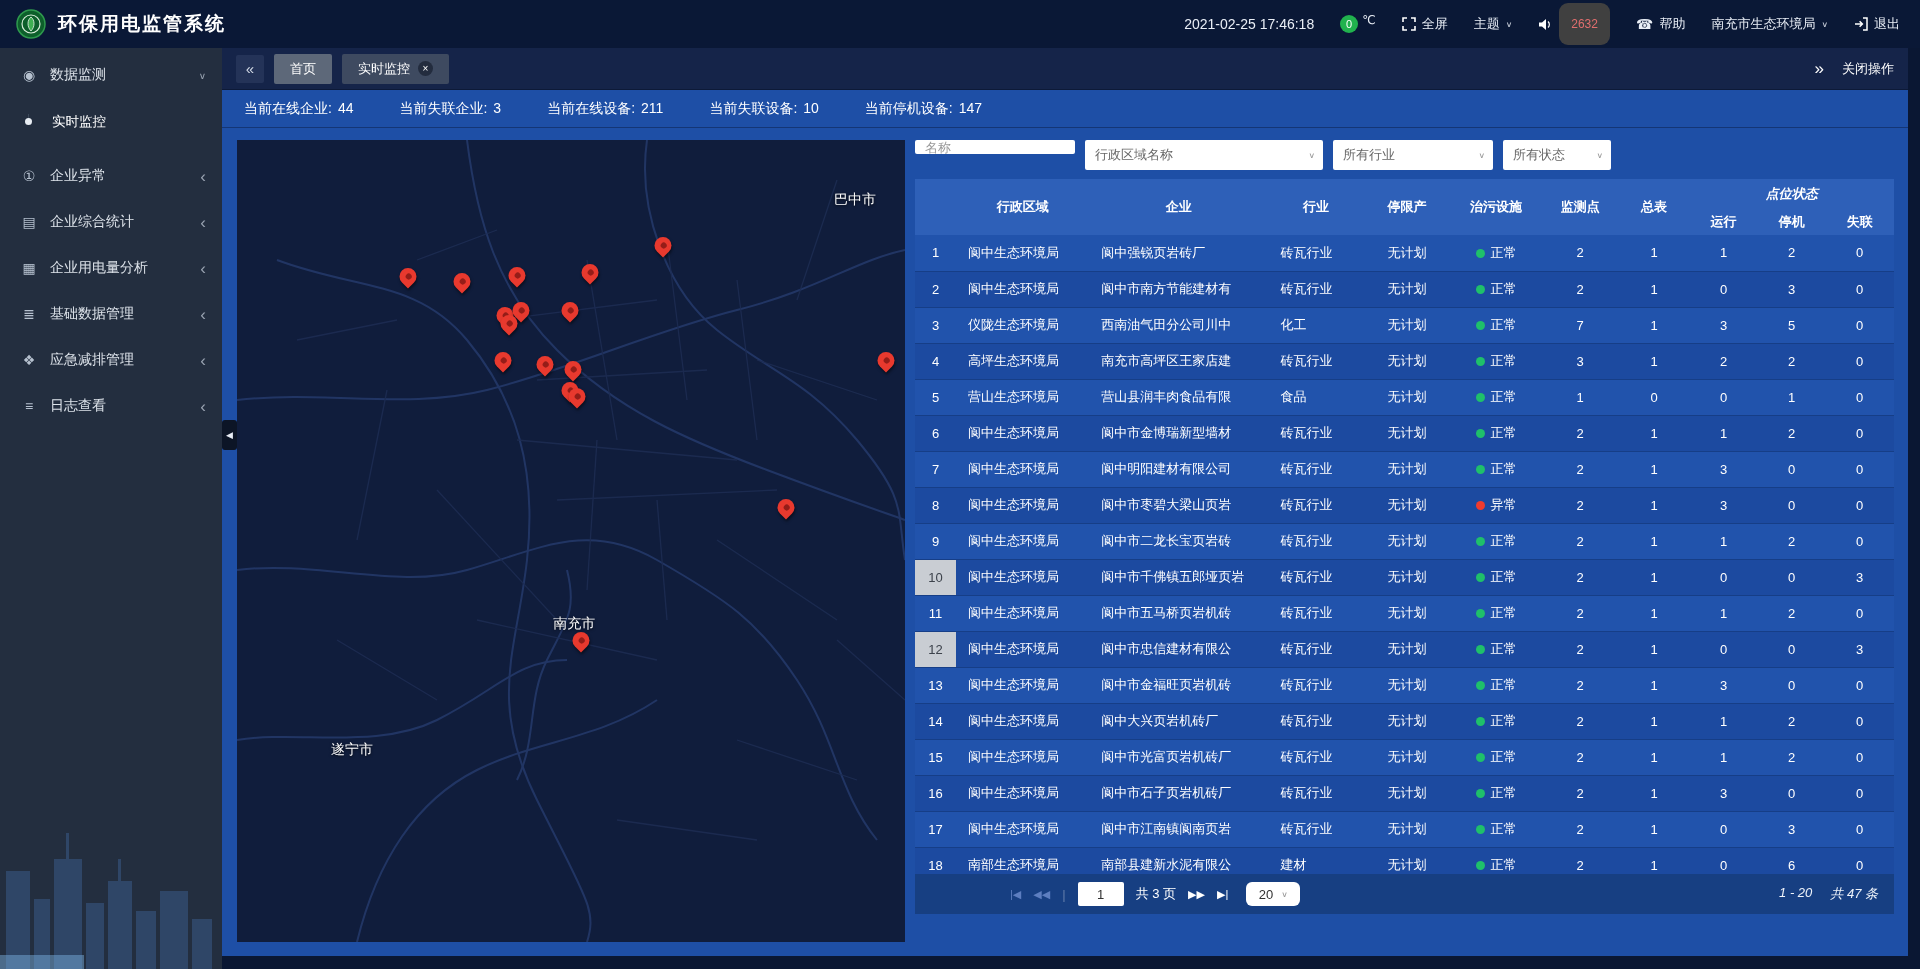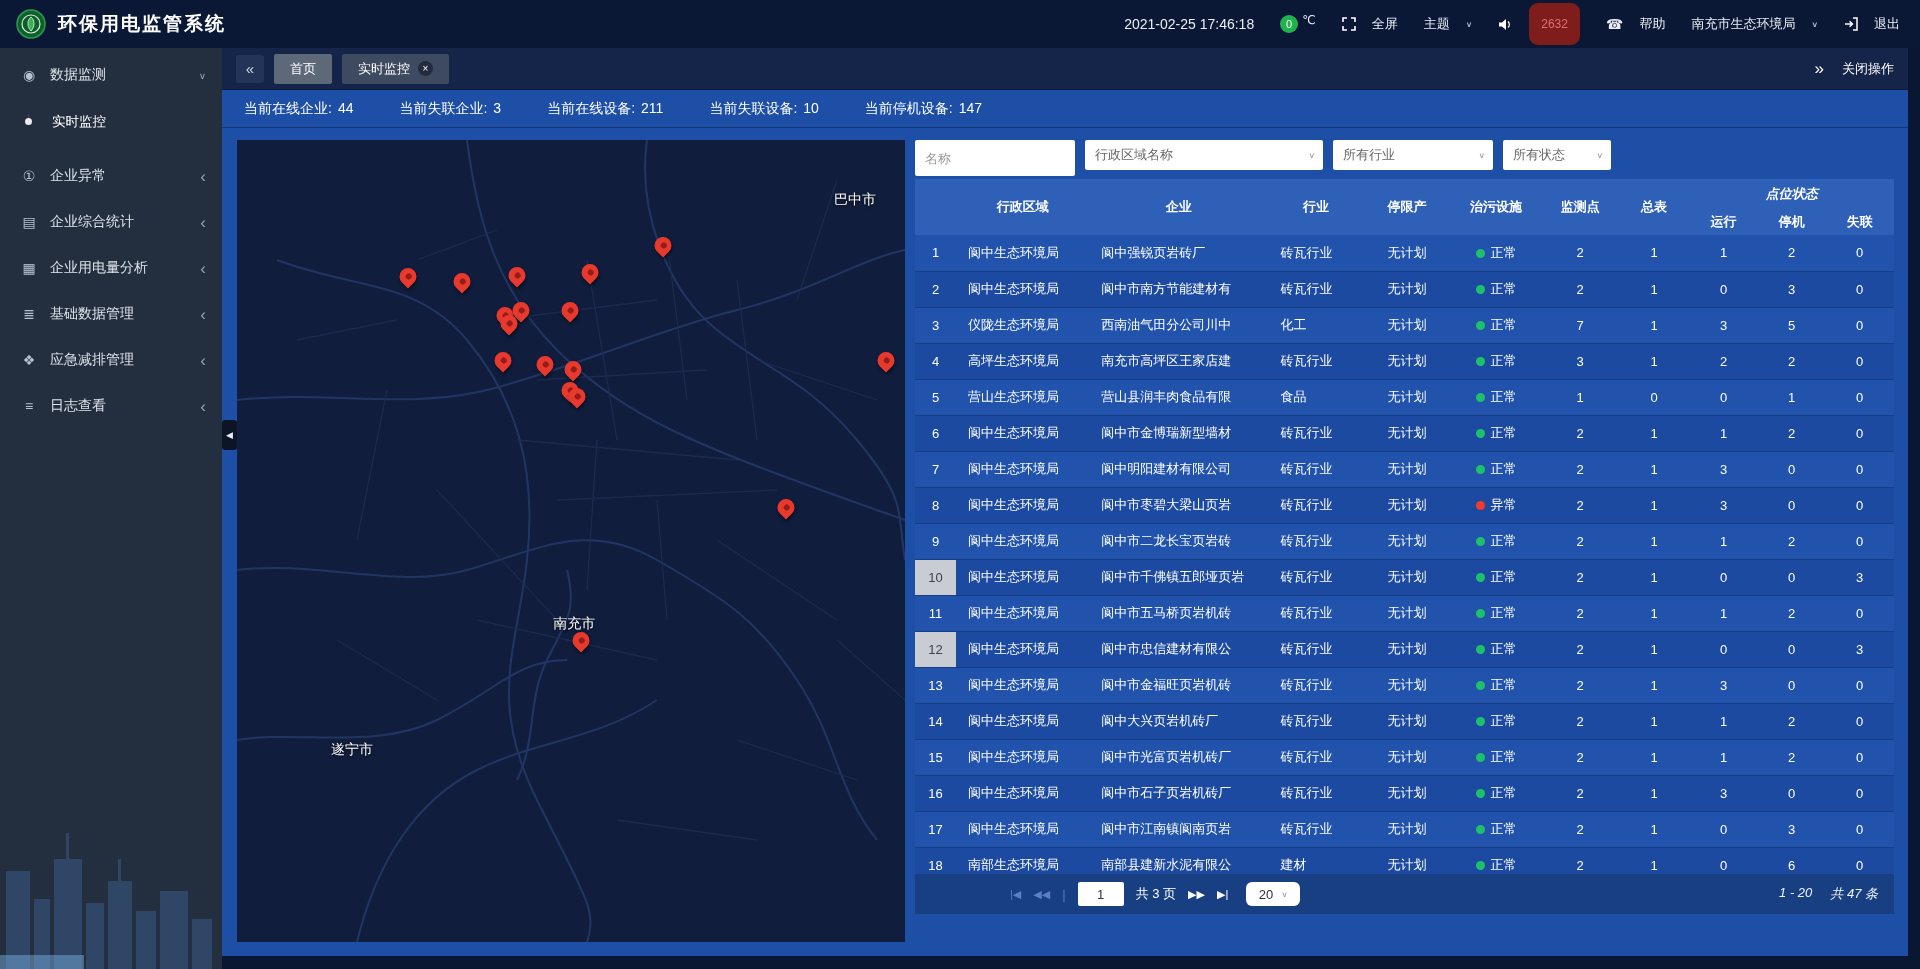--- a/index.html
+++ b/index.html
@@ -17,7 +17,7 @@
   .temp { display: flex; align-items: center; gap: 4px; }
   .temp-circle { width: 18px; height: 18px; border-radius: 50%; background: #21b24e; color: #fff; font-size: 11px; display: flex; align-items: center; justify-content: center; }
   .temp-unit { font-size: 12px; position: relative; top: -4px; }
-  .top-item { display: flex; align-items: center; gap: 16px; cursor: pointer; white-space: nowrap; }
+  .top-item { display: flex; align-items: center; gap: 6px; cursor: pointer; white-space: nowrap; }
   .chev-sm { font-size: 9px; transform: scaleY(.85); opacity: .85; }
   .alert-badge { background: #7f1d1d; color: #e06e6e; border-radius: 9px; padding: 14px 12px; font-size: 12px; }
   .phone-glyph { font-size: 14px; }

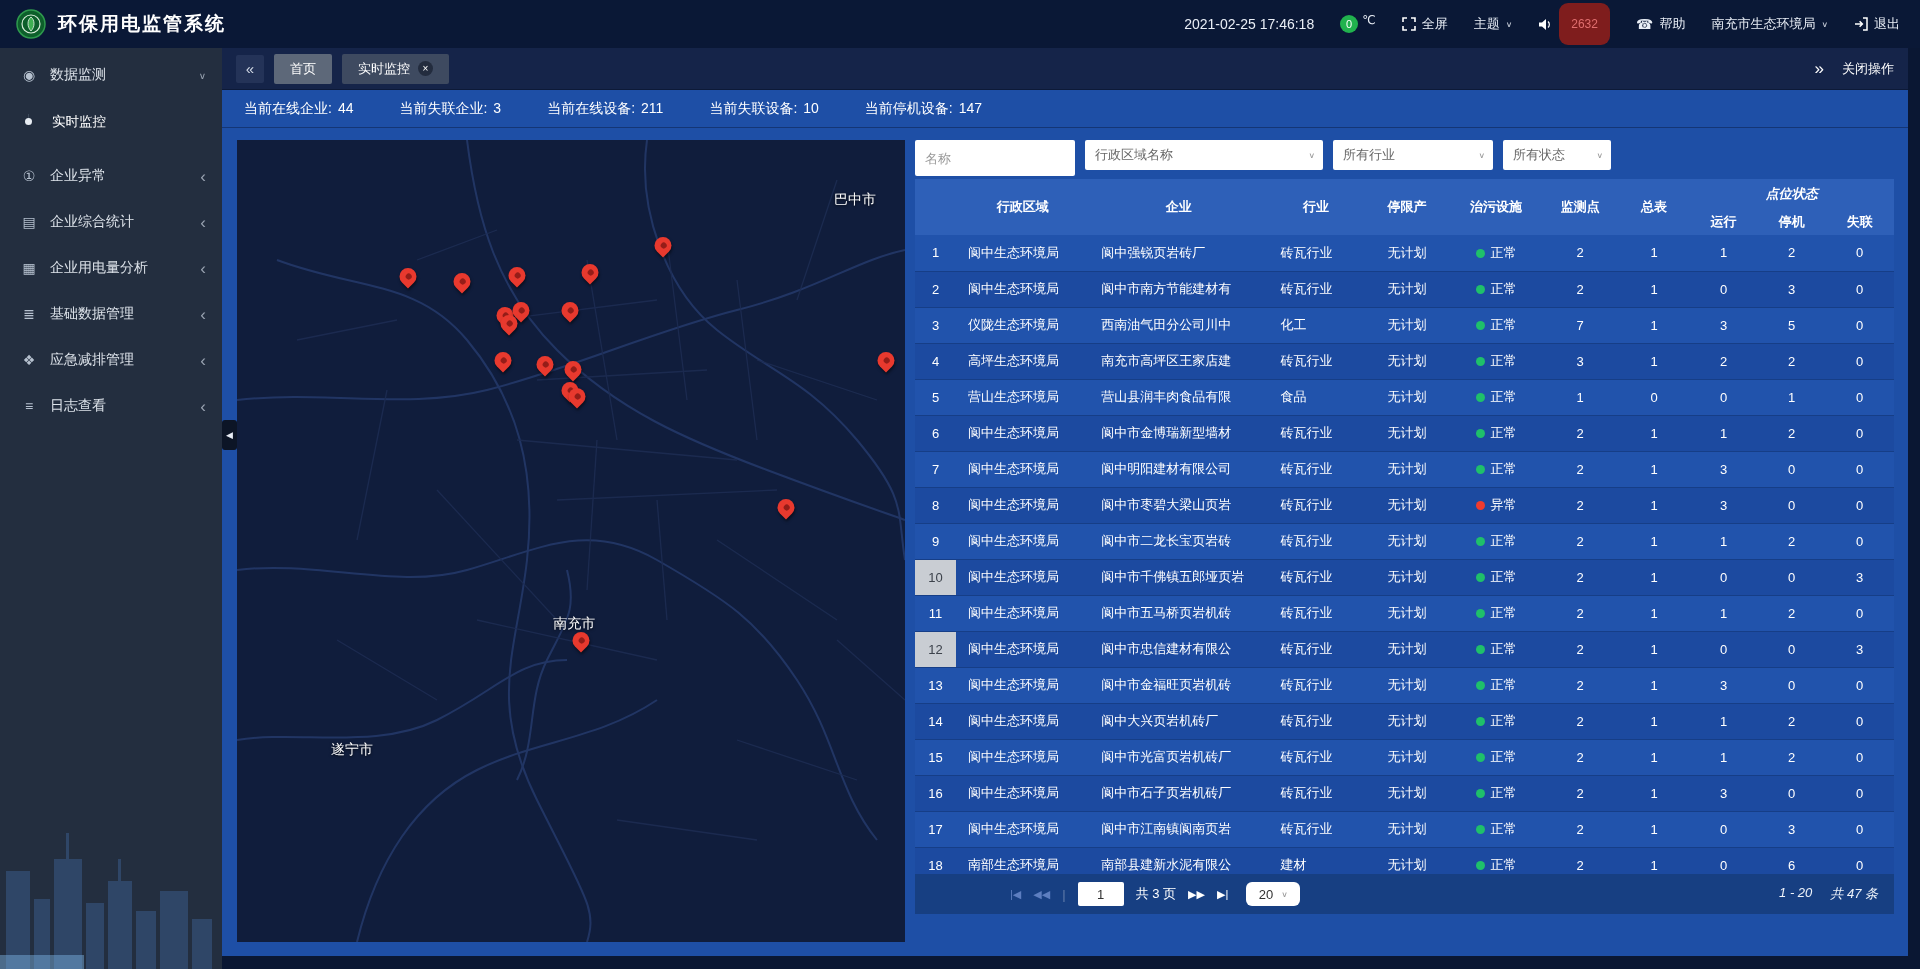--- a/index.html
+++ b/index.html
@@ -19,7 +19,7 @@
   .temp-unit { font-size: 12px; position: relative; top: -4px; }
   .top-item { display: flex; align-items: center; gap: 6px; cursor: pointer; white-space: nowrap; }
   .chev-sm { font-size: 9px; transform: scaleY(.85); opacity: .85; }
-  .alert-badge { background: #7f1d1d; color: #e06e6e; border-radius: 9px; padding: 14px 12px; font-size: 12px; }
+  .alert-badge { background: #404040; color: #e06e6e; border-radius: 9px; padding: 14px 12px; font-size: 12px; }
   .phone-glyph { font-size: 14px; }
 
   

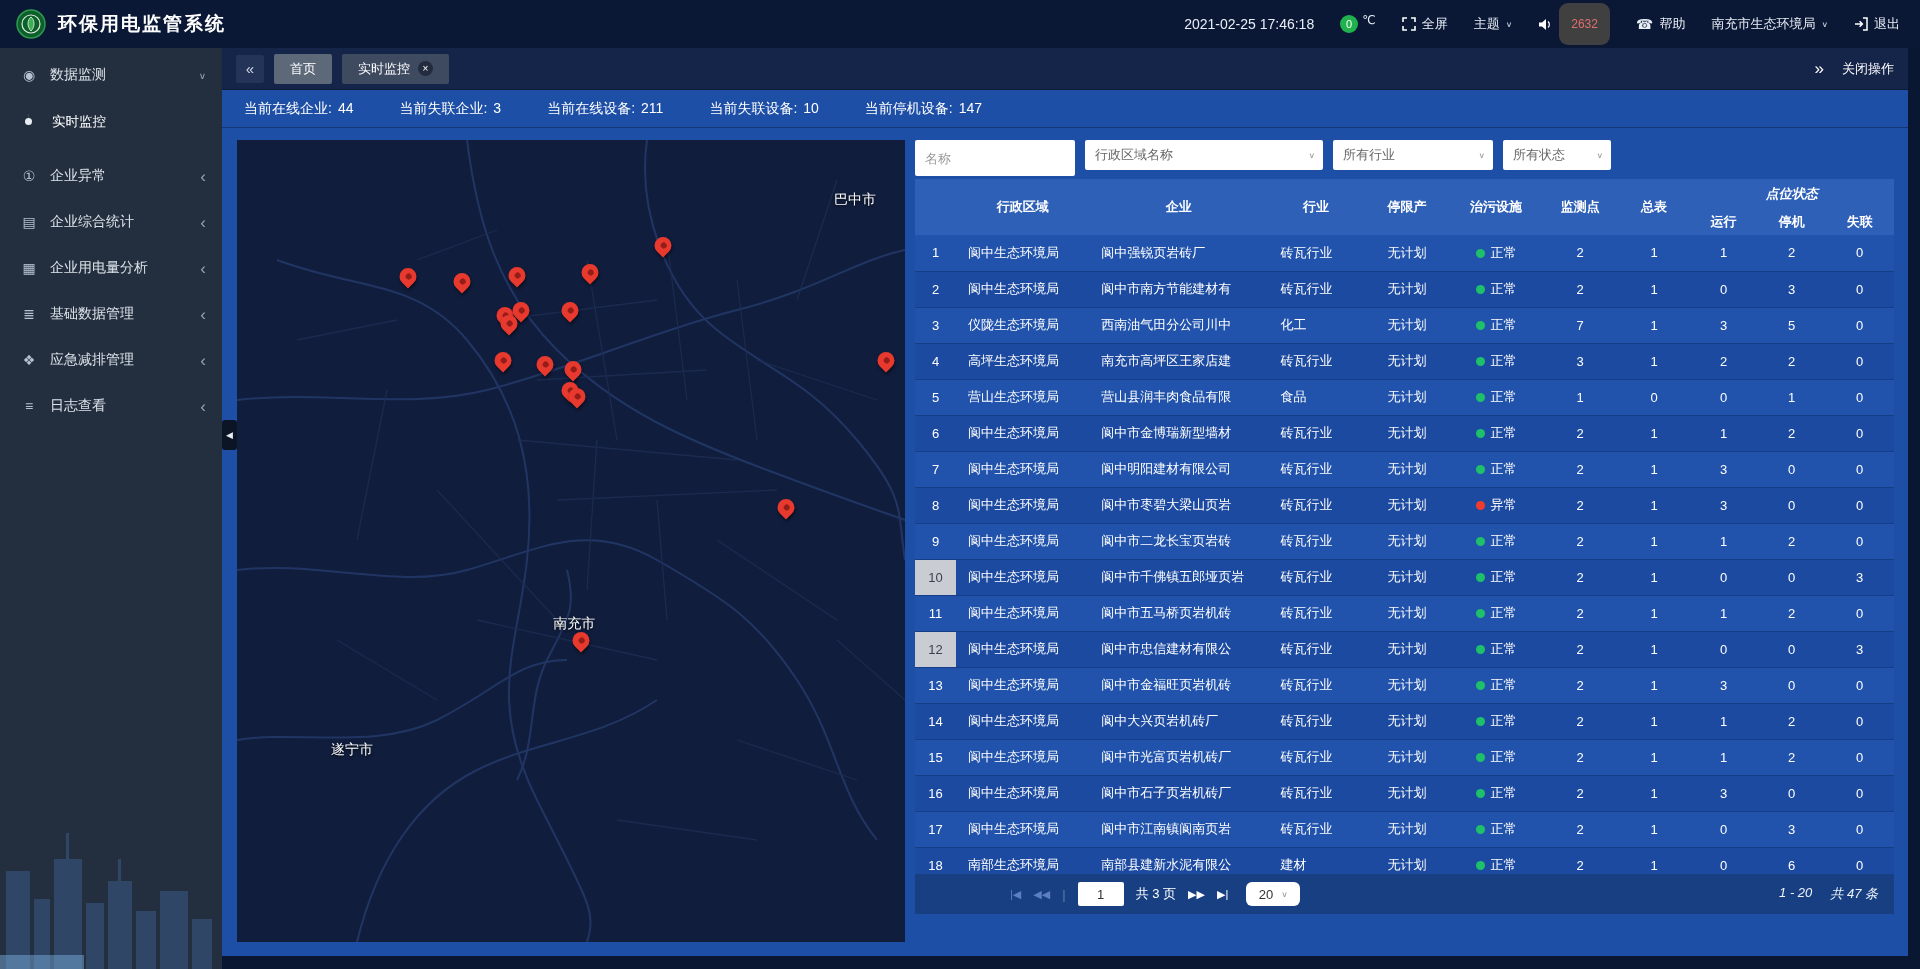--- a/index.html
+++ b/index.html
@@ -71,7 +71,7 @@
   
   .table-panel { flex: 1; display: flex; flex-direction: column; align-self: flex-start; min-width: 0; width: 100%; }
   .filters { height: 30px; display: flex; gap: 10px; margin-bottom: 9px; }
-  .f-input { width: 160px; height: 36px; border: none; border-radius: 2px; padding: 0 10px; font-size: 13px; color: #333; outline: none; font-family: inherit; }
+  .f-input { width: 160px; height: 14px; border: none; border-radius: 2px; padding: 0 10px; font-size: 13px; color: #333; outline: none; font-family: inherit; }
   .f-input::placeholder { color: #999; }
   .f-select { background: #fff; border-radius: 2px; height: 30px; display: flex; align-items: center; justify-content: space-between; padding: 0 8px 0 10px; font-size: 13px; color: #666; cursor: pointer; }
   .w-region { width: 238px; } .w-industry { width: 160px; } .w-status { width: 108px; }

